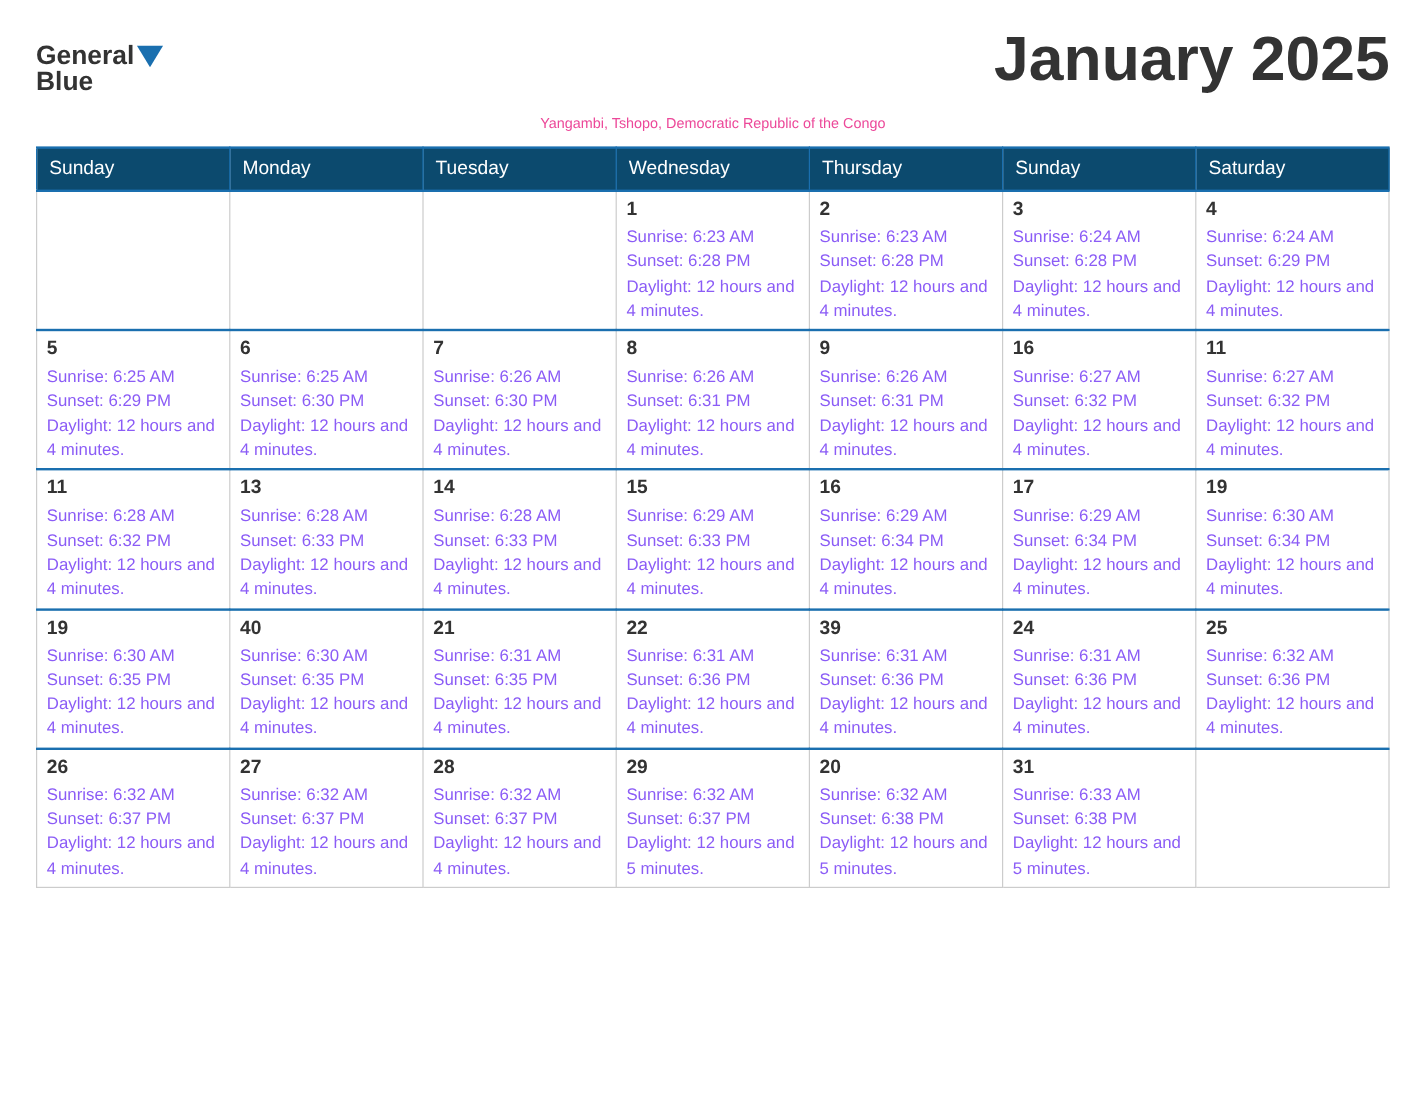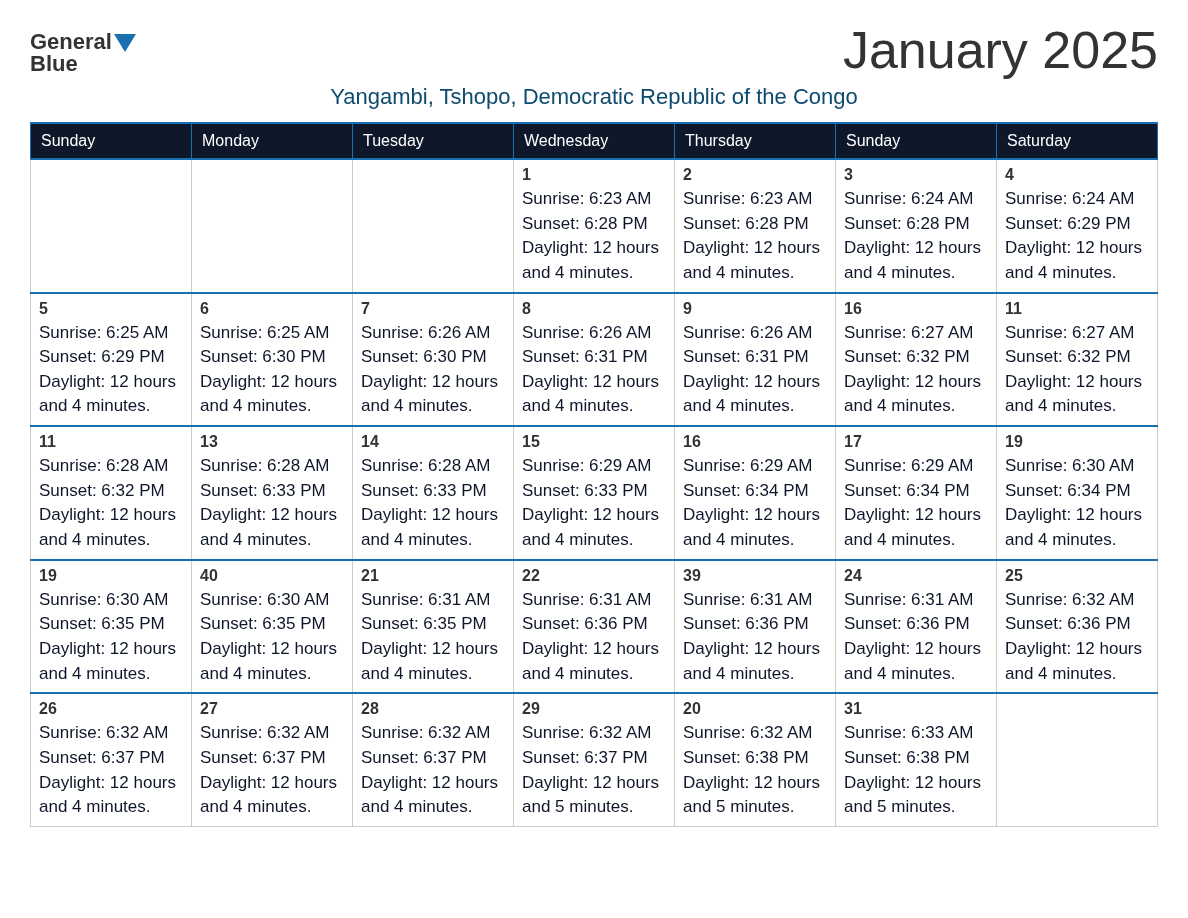--- a/index.html
+++ b/index.html
@@ -14,8 +14,8 @@
     .header {
       display: flex;
       justify-content: space-between;
-      align-items: center;
-      margin-bottom: 4px;
+      align-items: flex-end;
+      margin-bottom: 16px;
     }
     .logo {
       display: flex;

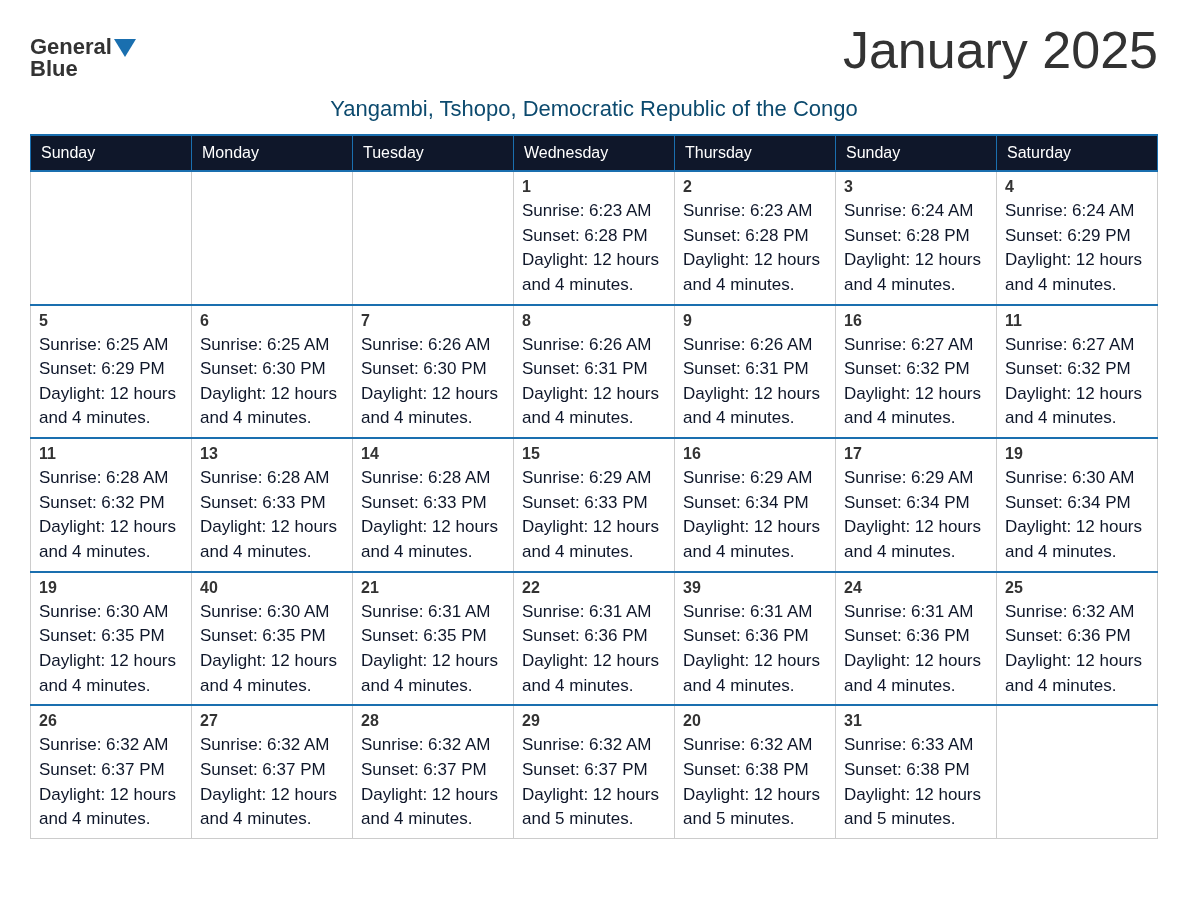--- a/index.html
+++ b/index.html
@@ -35,7 +35,7 @@
     }
     .month-title {
       font-size: 52px;
-      font-weight: normal;
+      font-weight: bold;
       color: #333;
       text-align: right;
     }

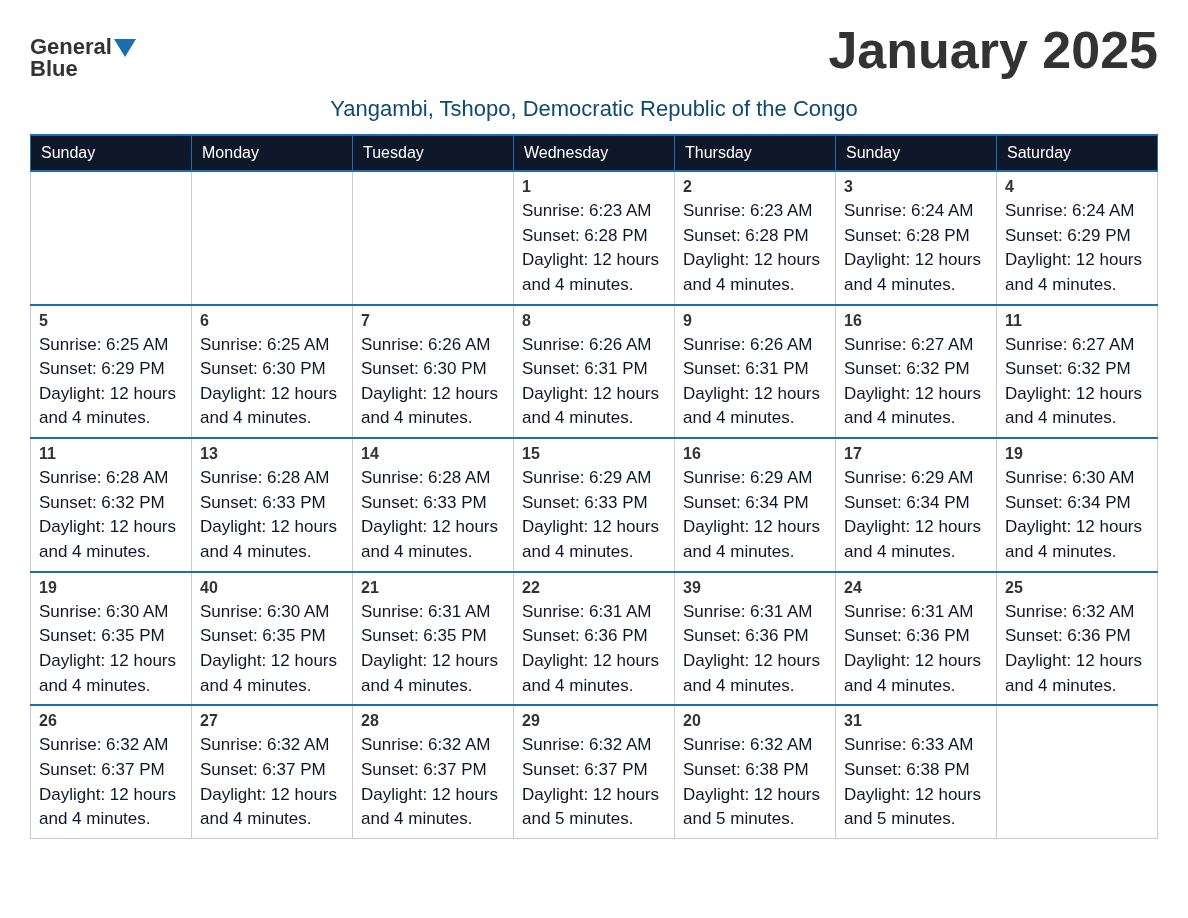--- a/index.html
+++ b/index.html
@@ -41,8 +41,8 @@
     }
     .subtitle {
       text-align: center;
-      font-size: 22px;
-      color: #0c4a6e;
+      font-size: 12px;
+      color: #ec4899;
       margin-bottom: 12px;
     }
     .calendar {

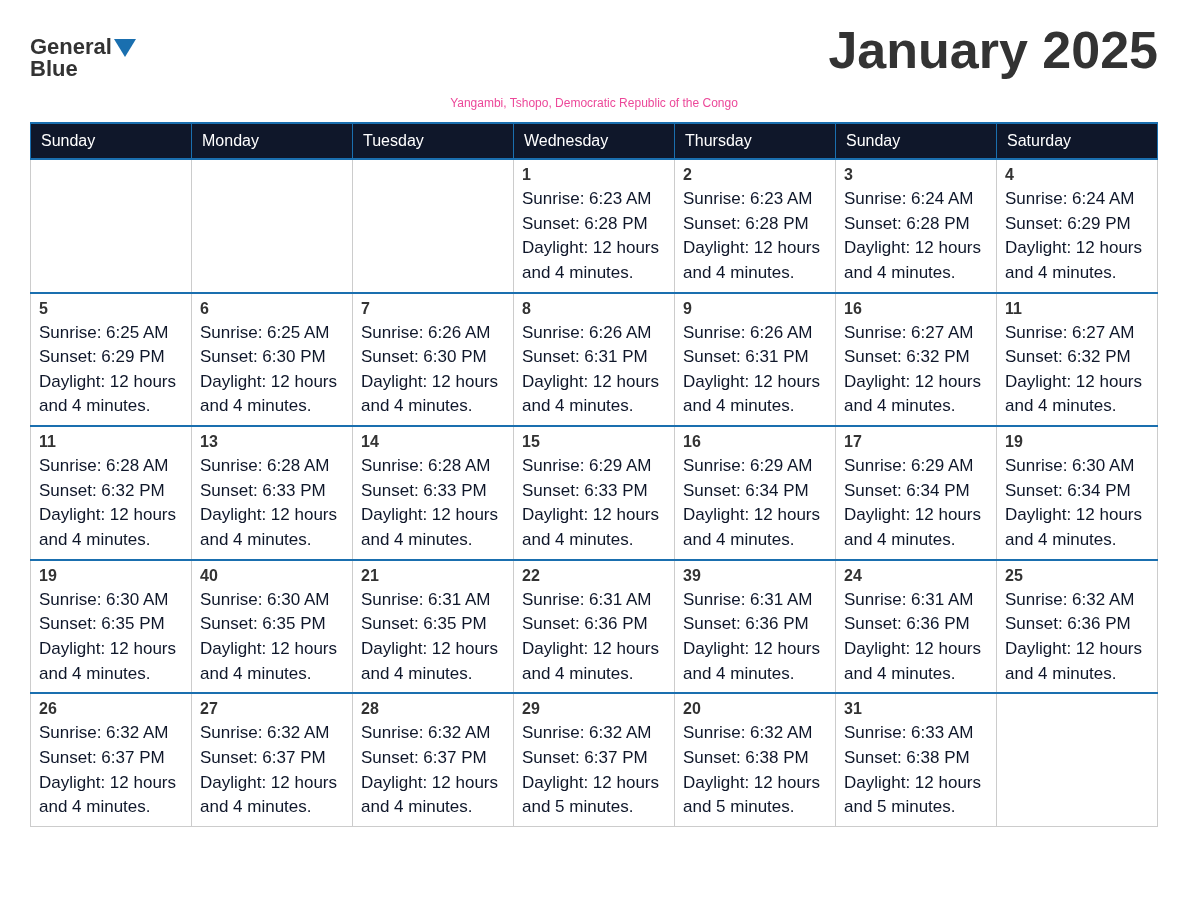--- a/index.html
+++ b/index.html
@@ -51,7 +51,7 @@
       border: 1px solid #1a6faf;
     }
     .calendar th {
-      background-color: #0f172a;
+      background-color: #0c4a6e;
       color: #fff;
       font-size: 16px;
       font-weight: normal;

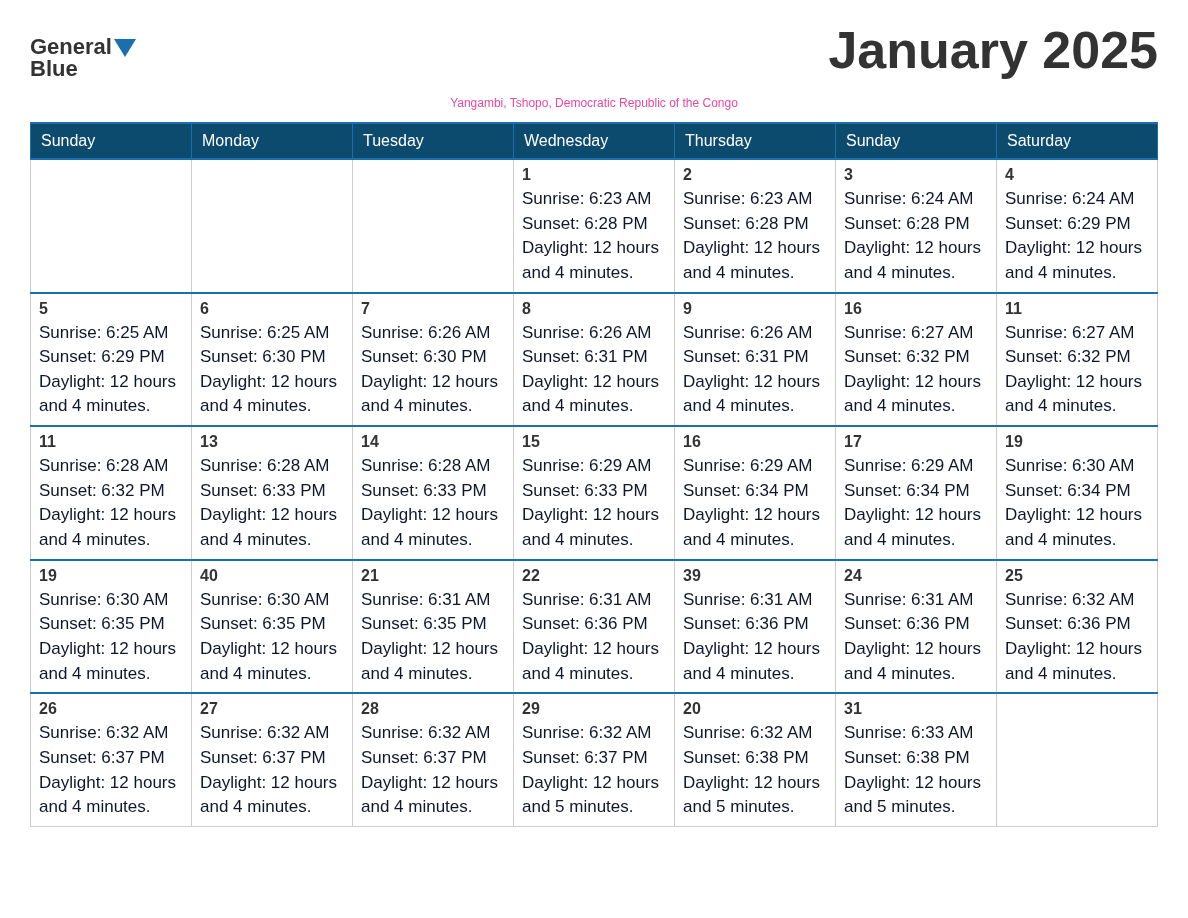--- a/index.html
+++ b/index.html
@@ -79,9 +79,9 @@
       margin-bottom: 3px;
     }
     .day-info {
-      font-size: 17px;
+      font-size: 14px;
       line-height: 1.45;
-      color: #0f172a;
+      color: #8b5cf6;
     }
     .empty-cell {
       background: #fff;

